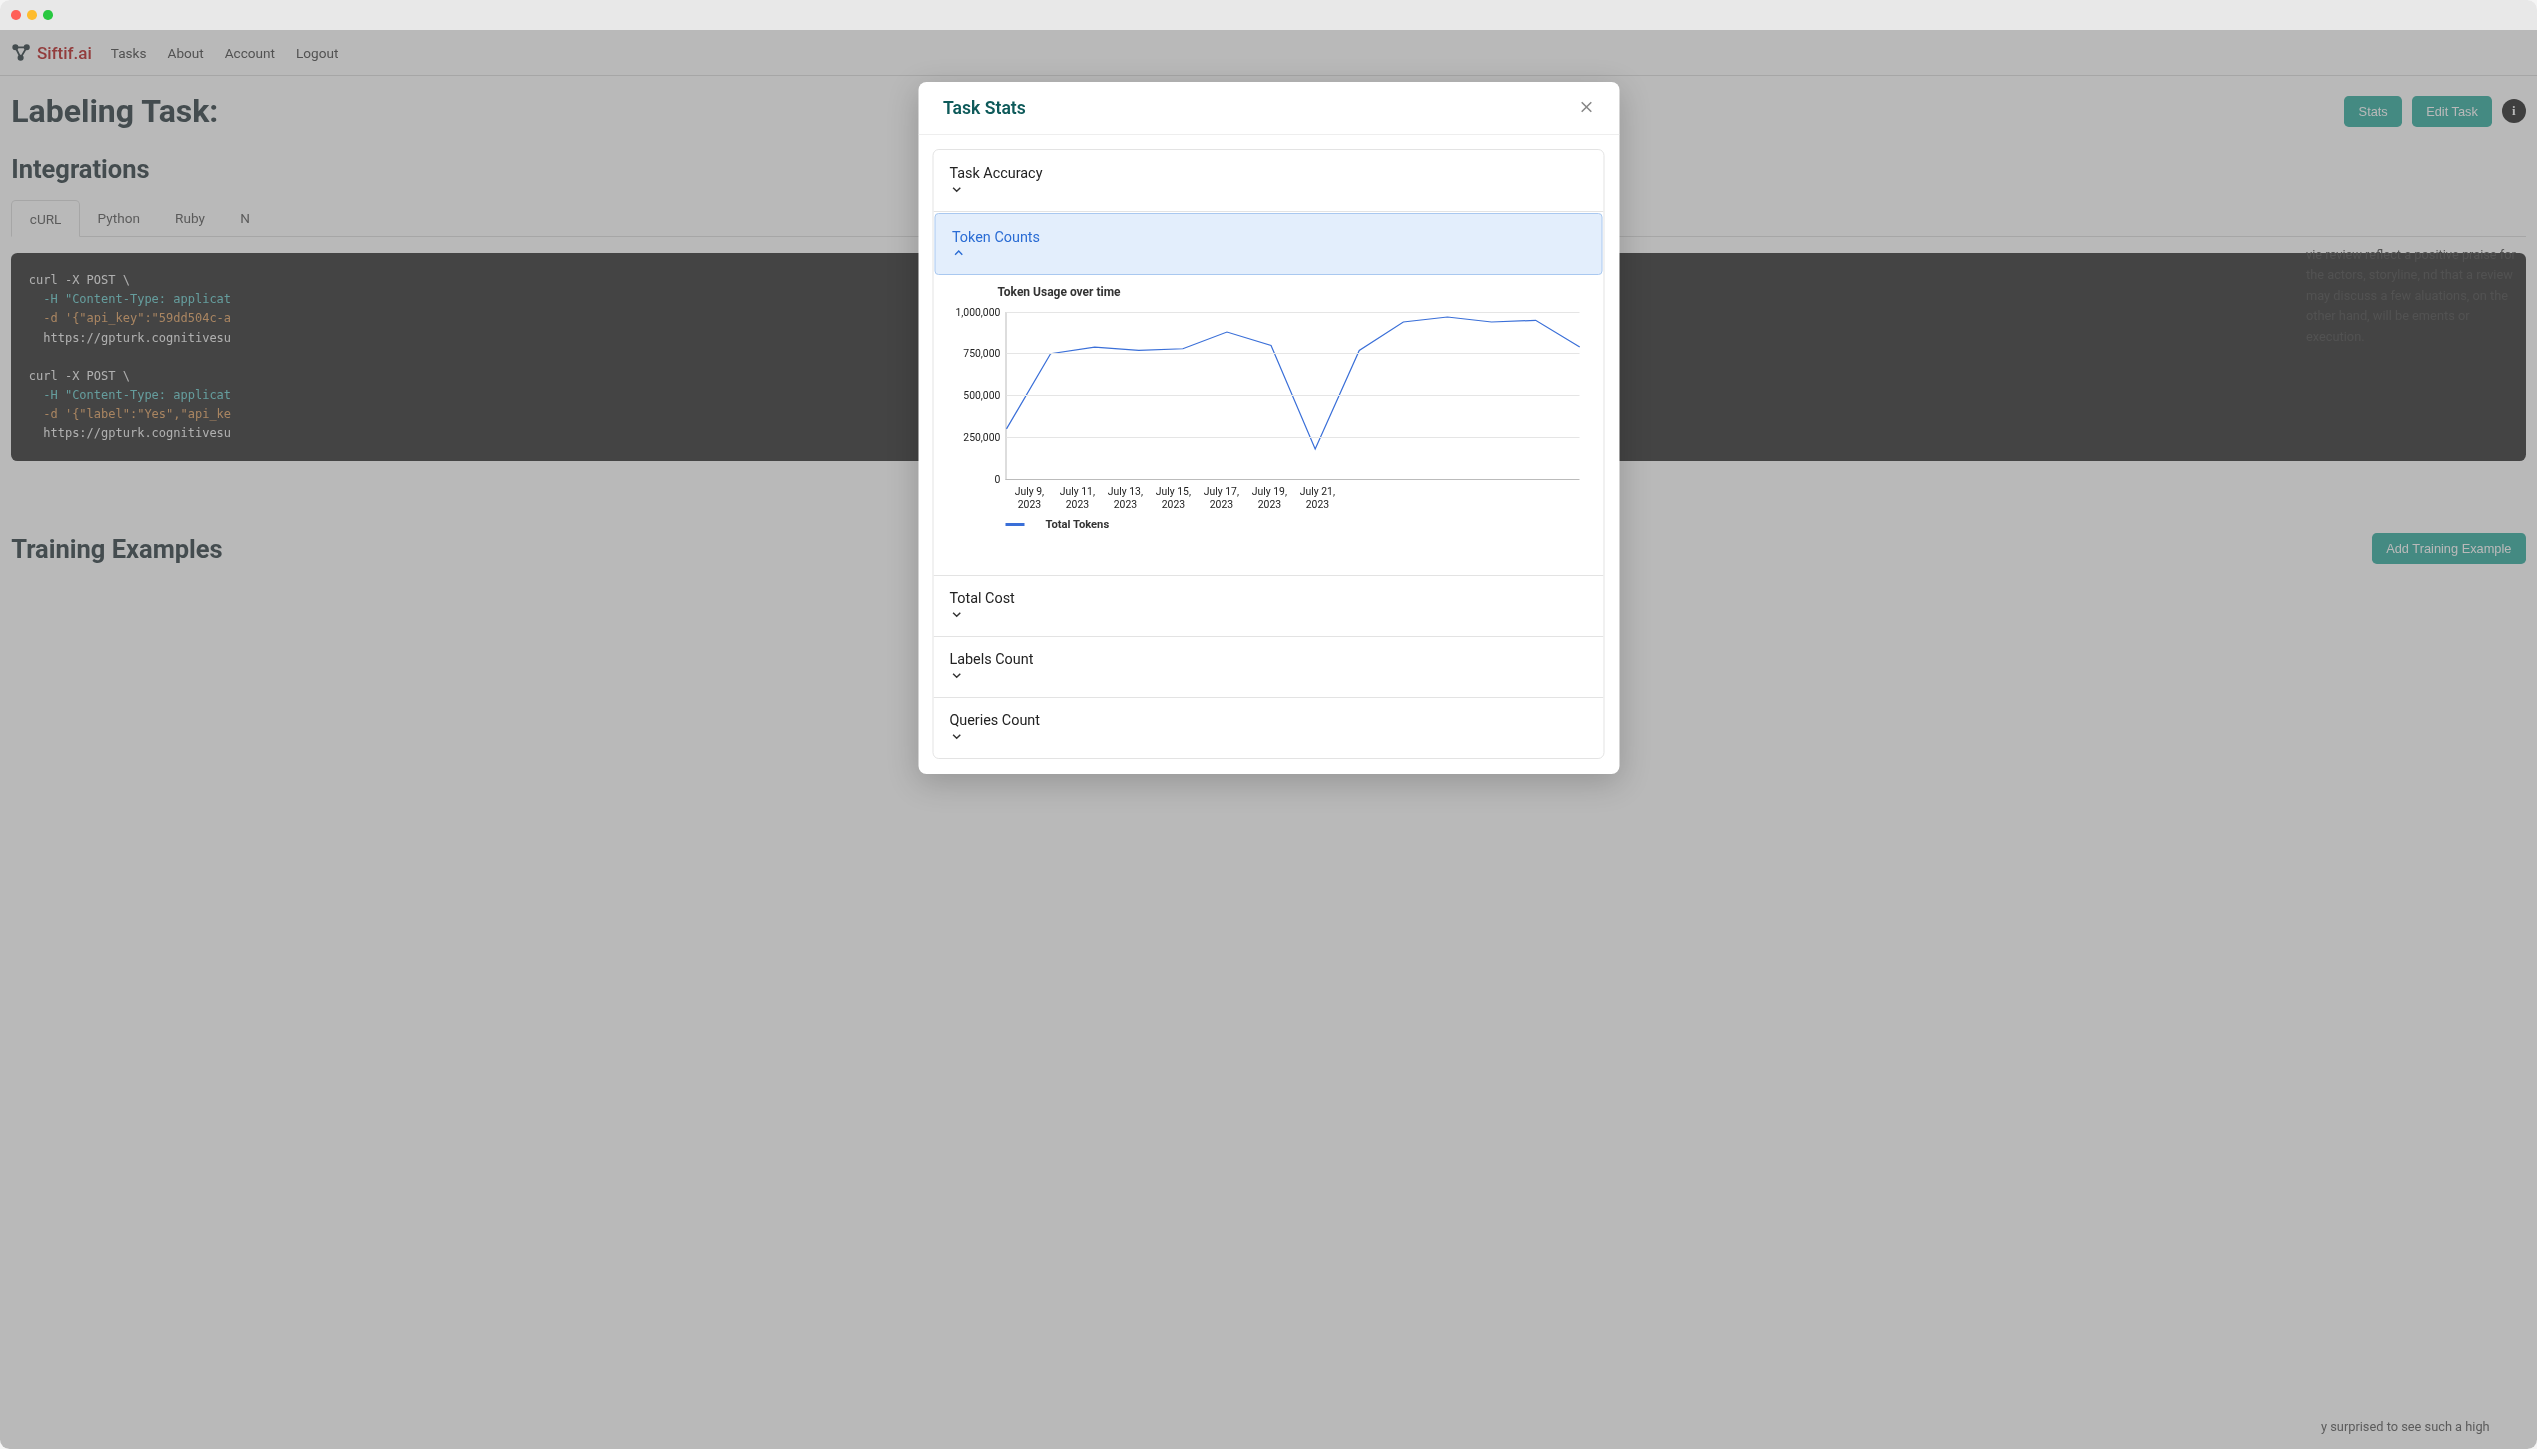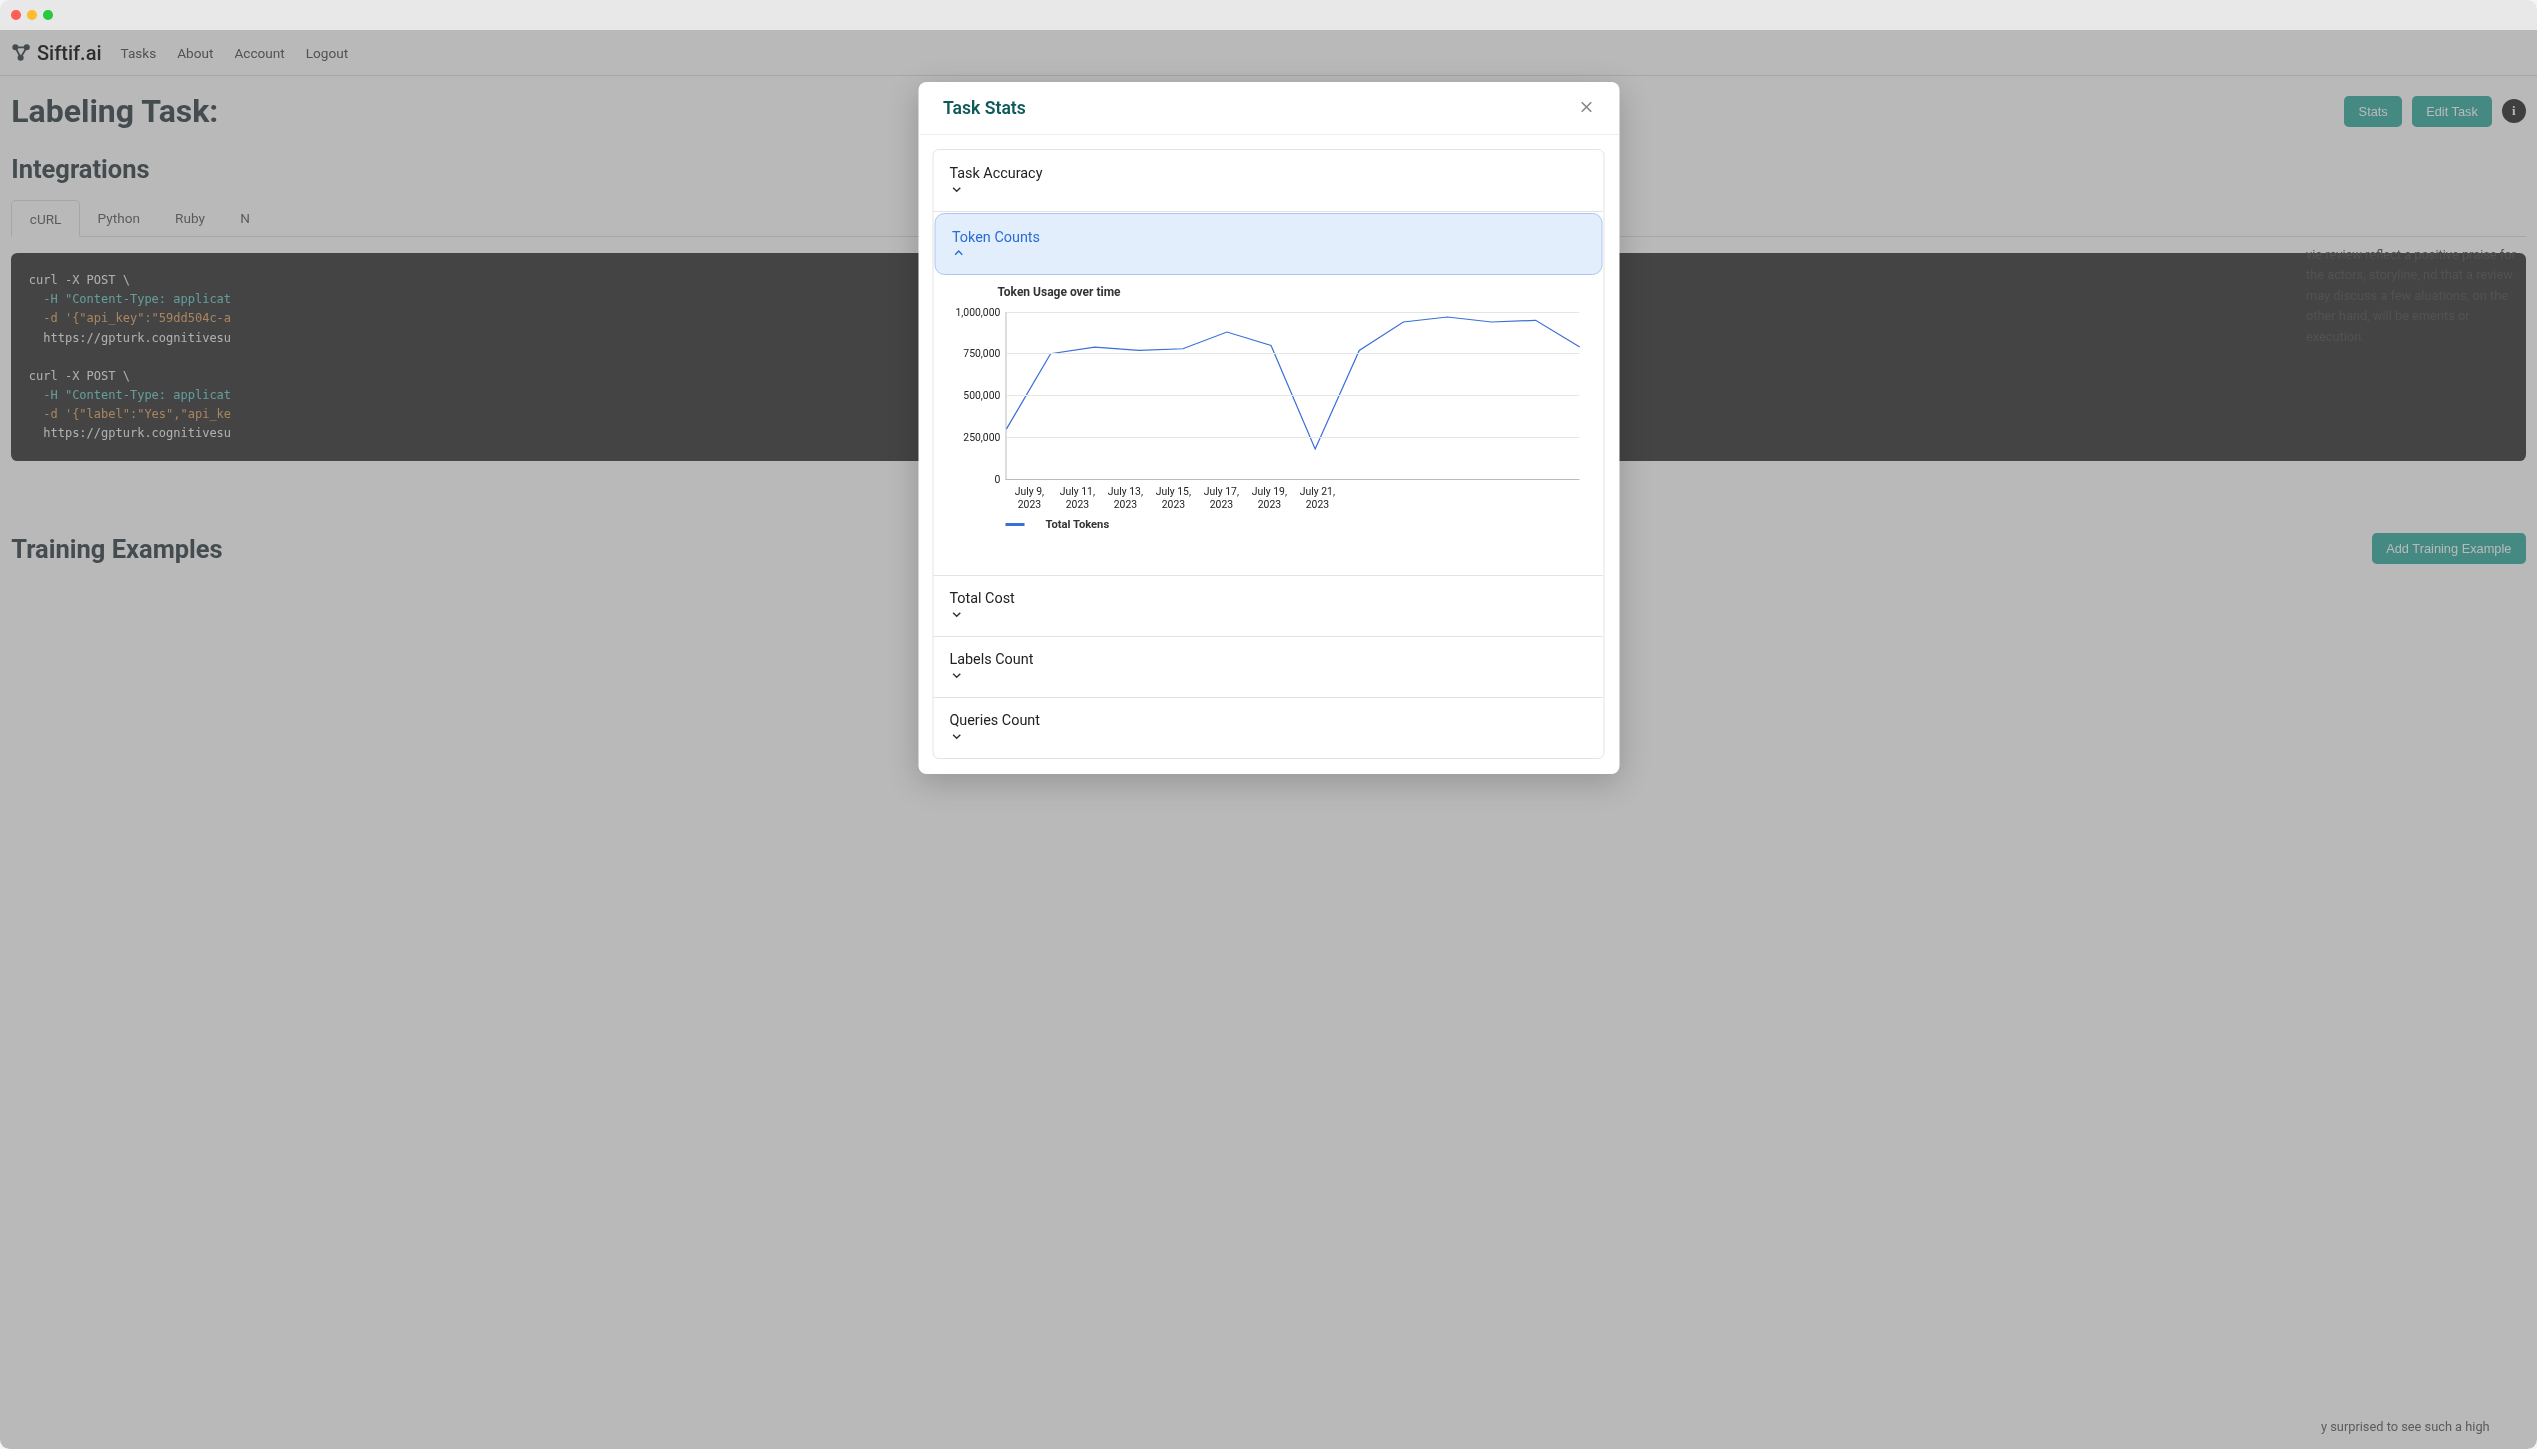--- a/index.html
+++ b/index.html
@@ -57,9 +57,9 @@
       display: flex;
       align-items: center;
       gap: 4.8px;
-      font-size: 20px;
+      font-size: 17px;
       font-weight: 500;
-      color: #000000;
+      color: #b91c1c;
     }
     .brand-icon svg { display: block; }
     .nav-links {

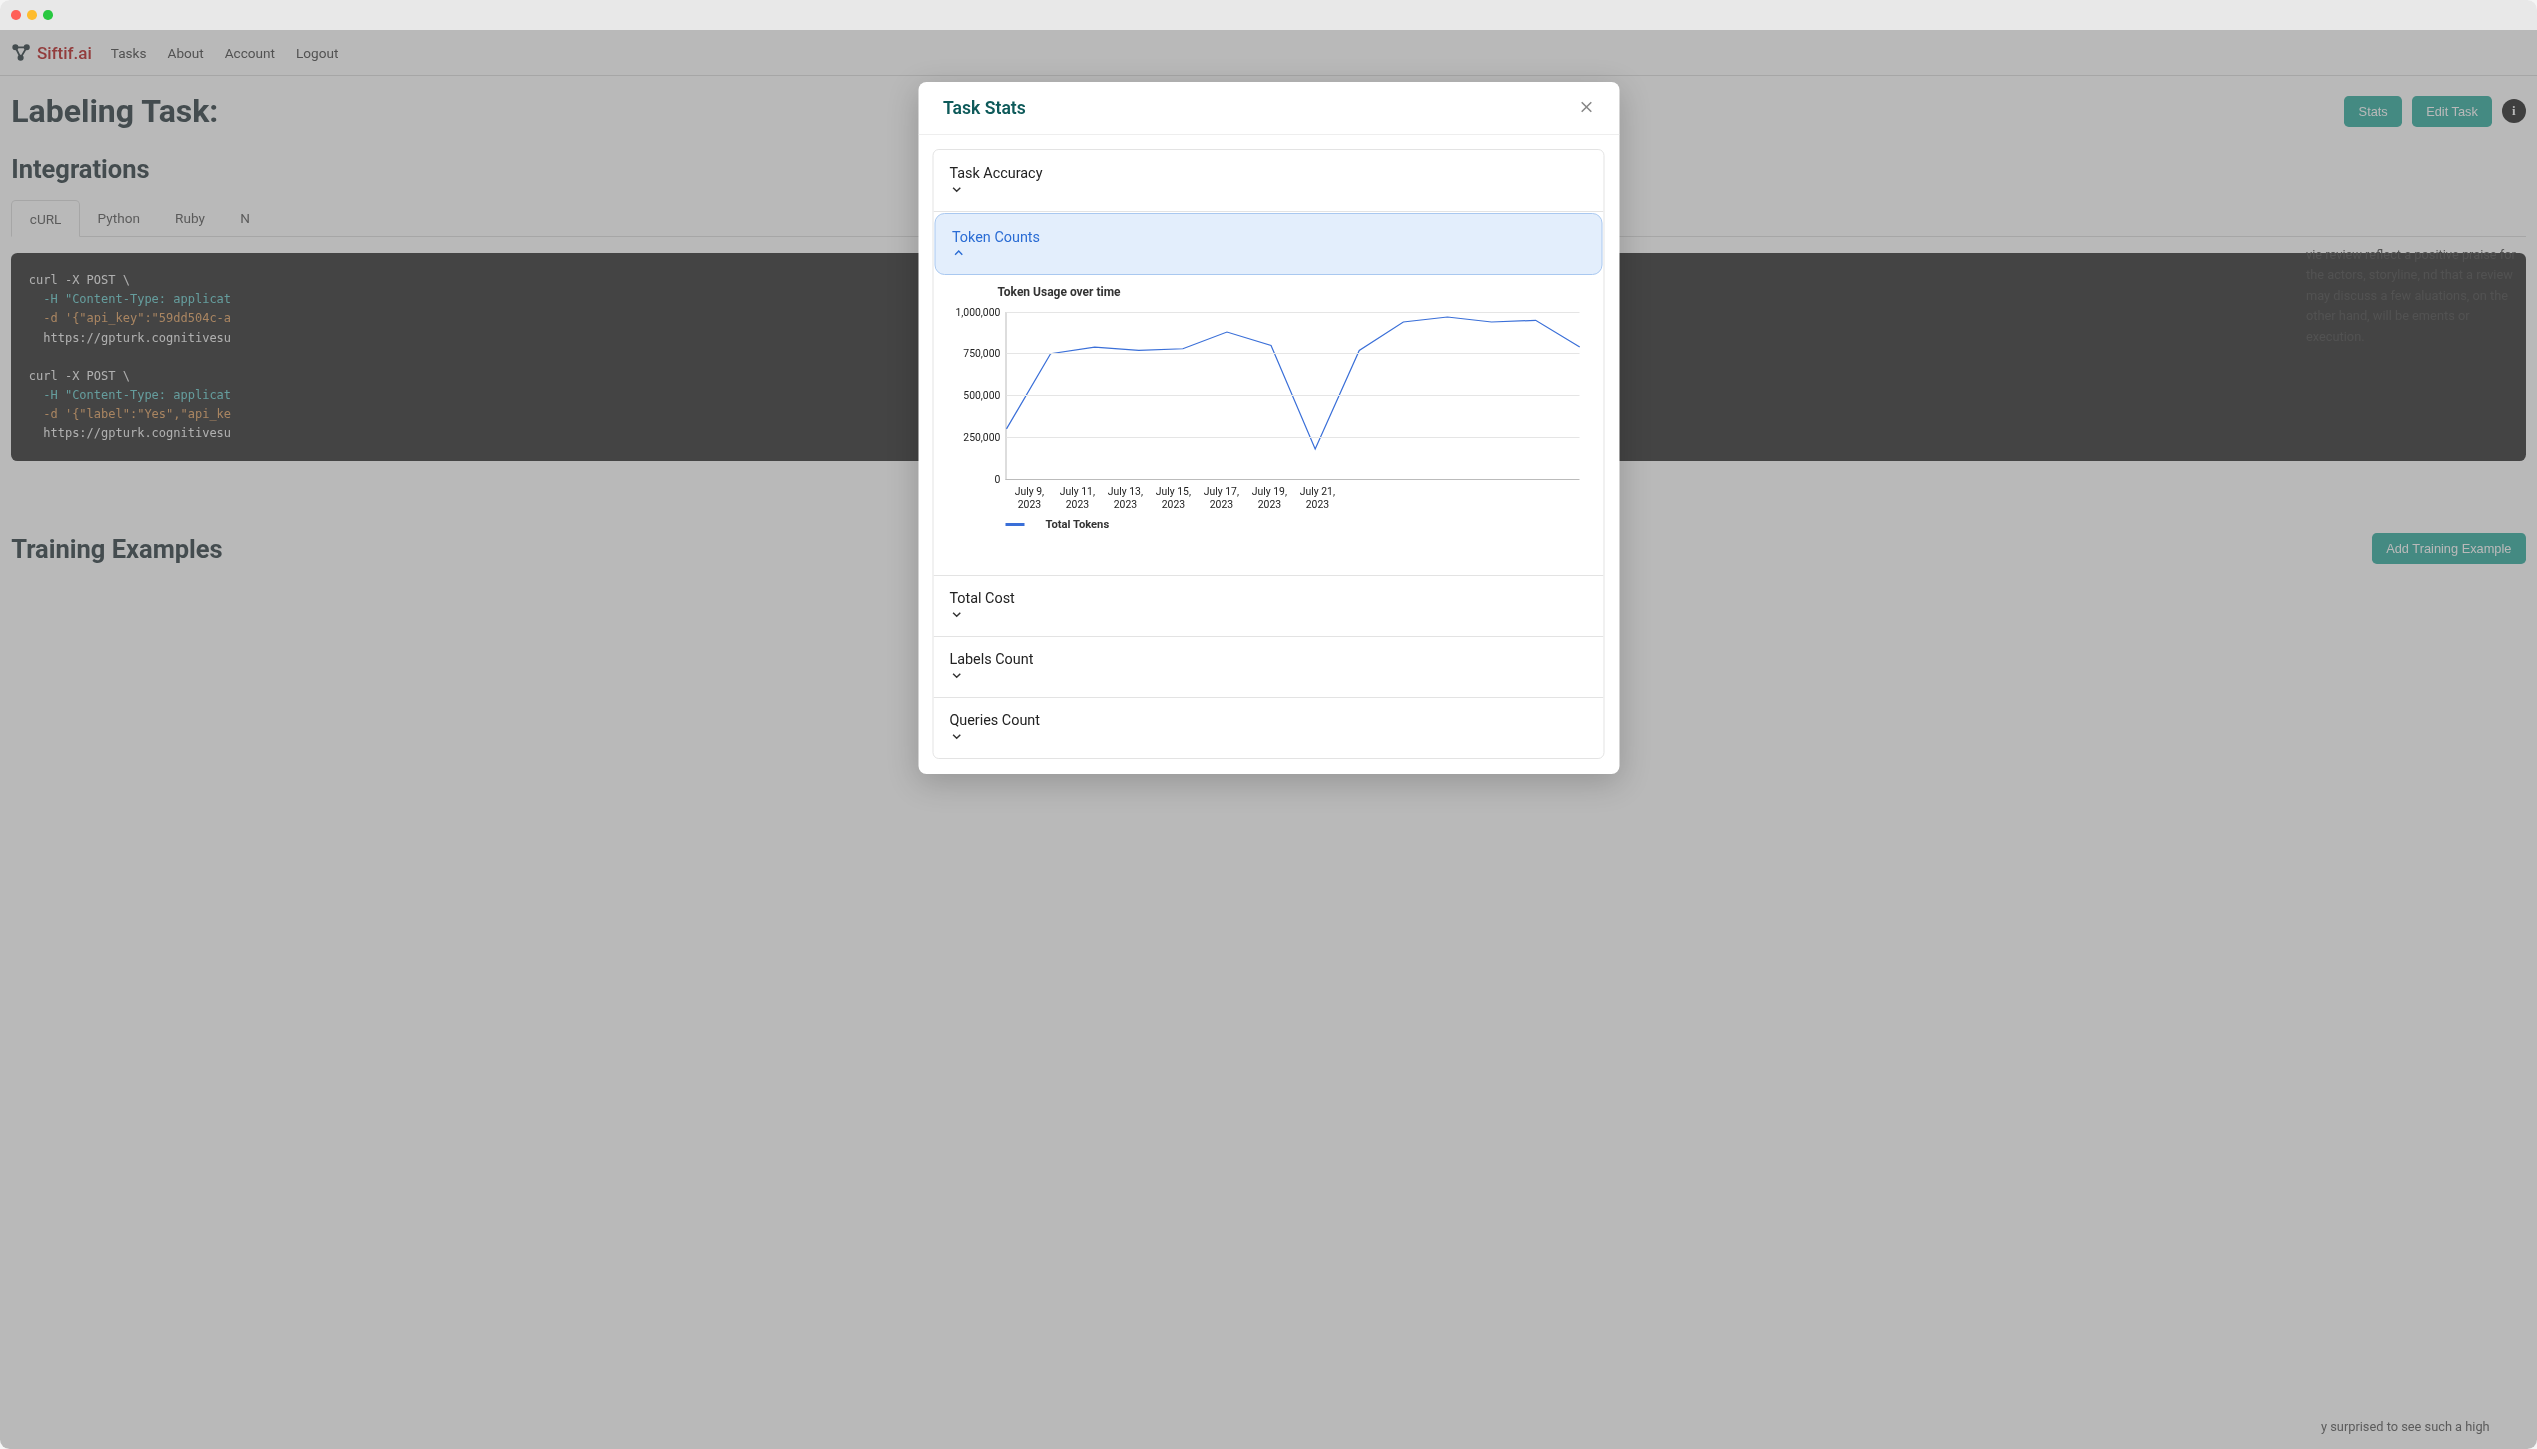--- a/index.html
+++ b/index.html
@@ -239,7 +239,7 @@
     .accordion-header.active {
       background: #e3eefc;
       border: 1.6px solid #a9c8f0;
-      border-radius: 10px;
+      border-radius: 4px;
       color: #2a6cd4;
       margin: 1.6px;
     }

